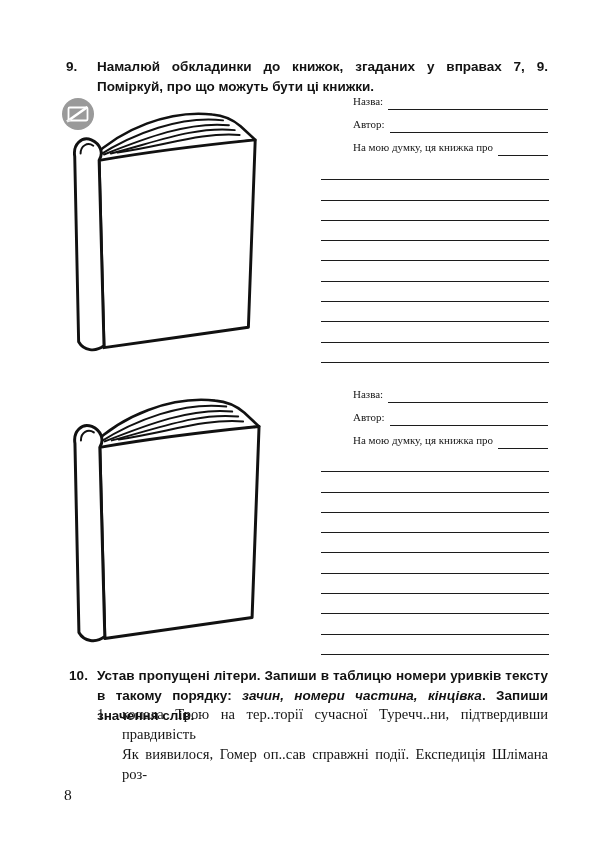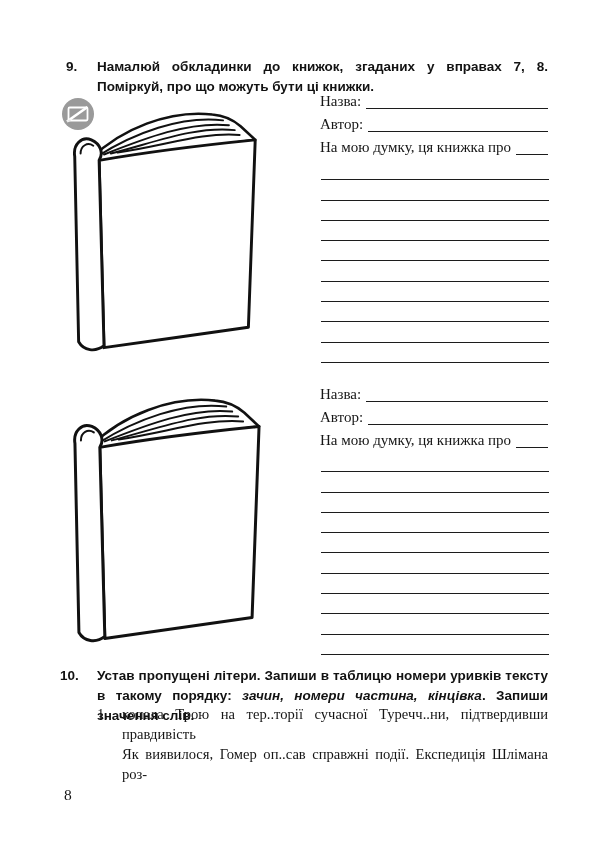--- a/index.html
+++ b/index.html
@@ -89,7 +89,7 @@
 
   <div class="ex-header" style="left:66px; top:57px; width:482px;">
     <div class="ex-number">9.</div>
-    <div class="ex-text">Намалюй обкладинки до книжок, згаданих у вправах 7, 8. Поміркуй, про що можуть бути ці книжки.</div>
+    <div class="ex-text">Намалюй обкладинки до книжок, згаданих у вправах 7, 9. Поміркуй, про що можуть бути ці книжки.</div>
   </div>
 
   <svg class="draw-icon" viewBox="0 0 34 34">

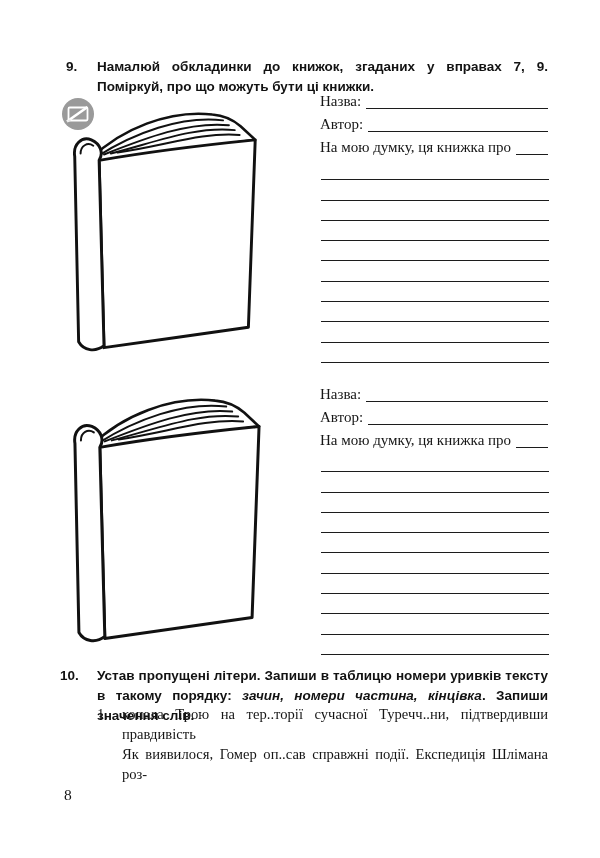--- a/index.html
+++ b/index.html
@@ -38,11 +38,12 @@
   }
   .field-row {
     display: flex;
-    align-items: center;
+    align-items: flex-end;
     height: 18px;
-    font-size: 15px;
+    font-size: 11px;
     line-height: 18px;
     white-space: nowrap;
+    margin-left: 33px;
   }
   .field-fill {
     flex: 1;

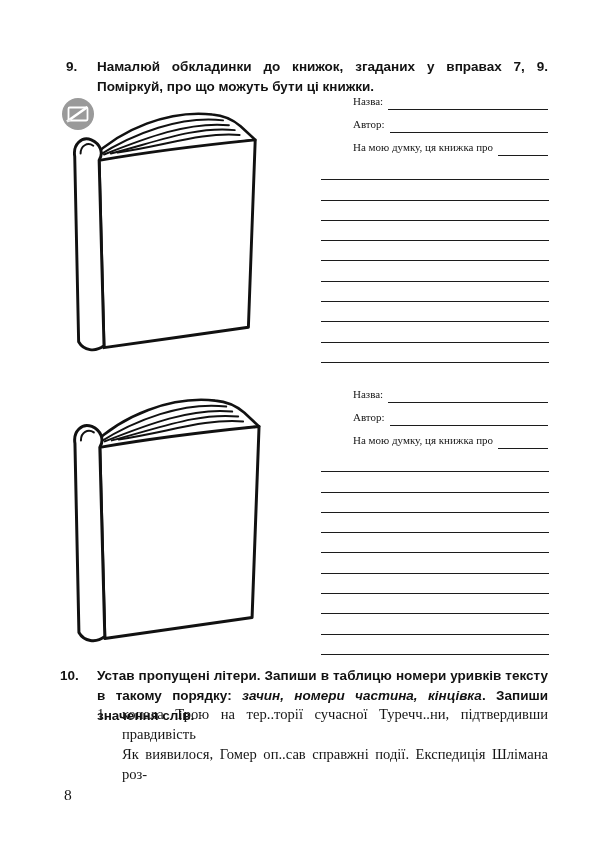--- a/index.html
+++ b/index.html
@@ -24,7 +24,7 @@
     color: #121212;
   }
   .ex-number { flex: 0 0 31px; }
-  .ex-number.wide { flex: 0 0 37px; }
+  .ex-number.wide { flex: 0 0 37px; text-align: center; }
   .ex-text { flex: 1; text-align: justify; }
   .ex-text .bi { font-style: italic; }
   

